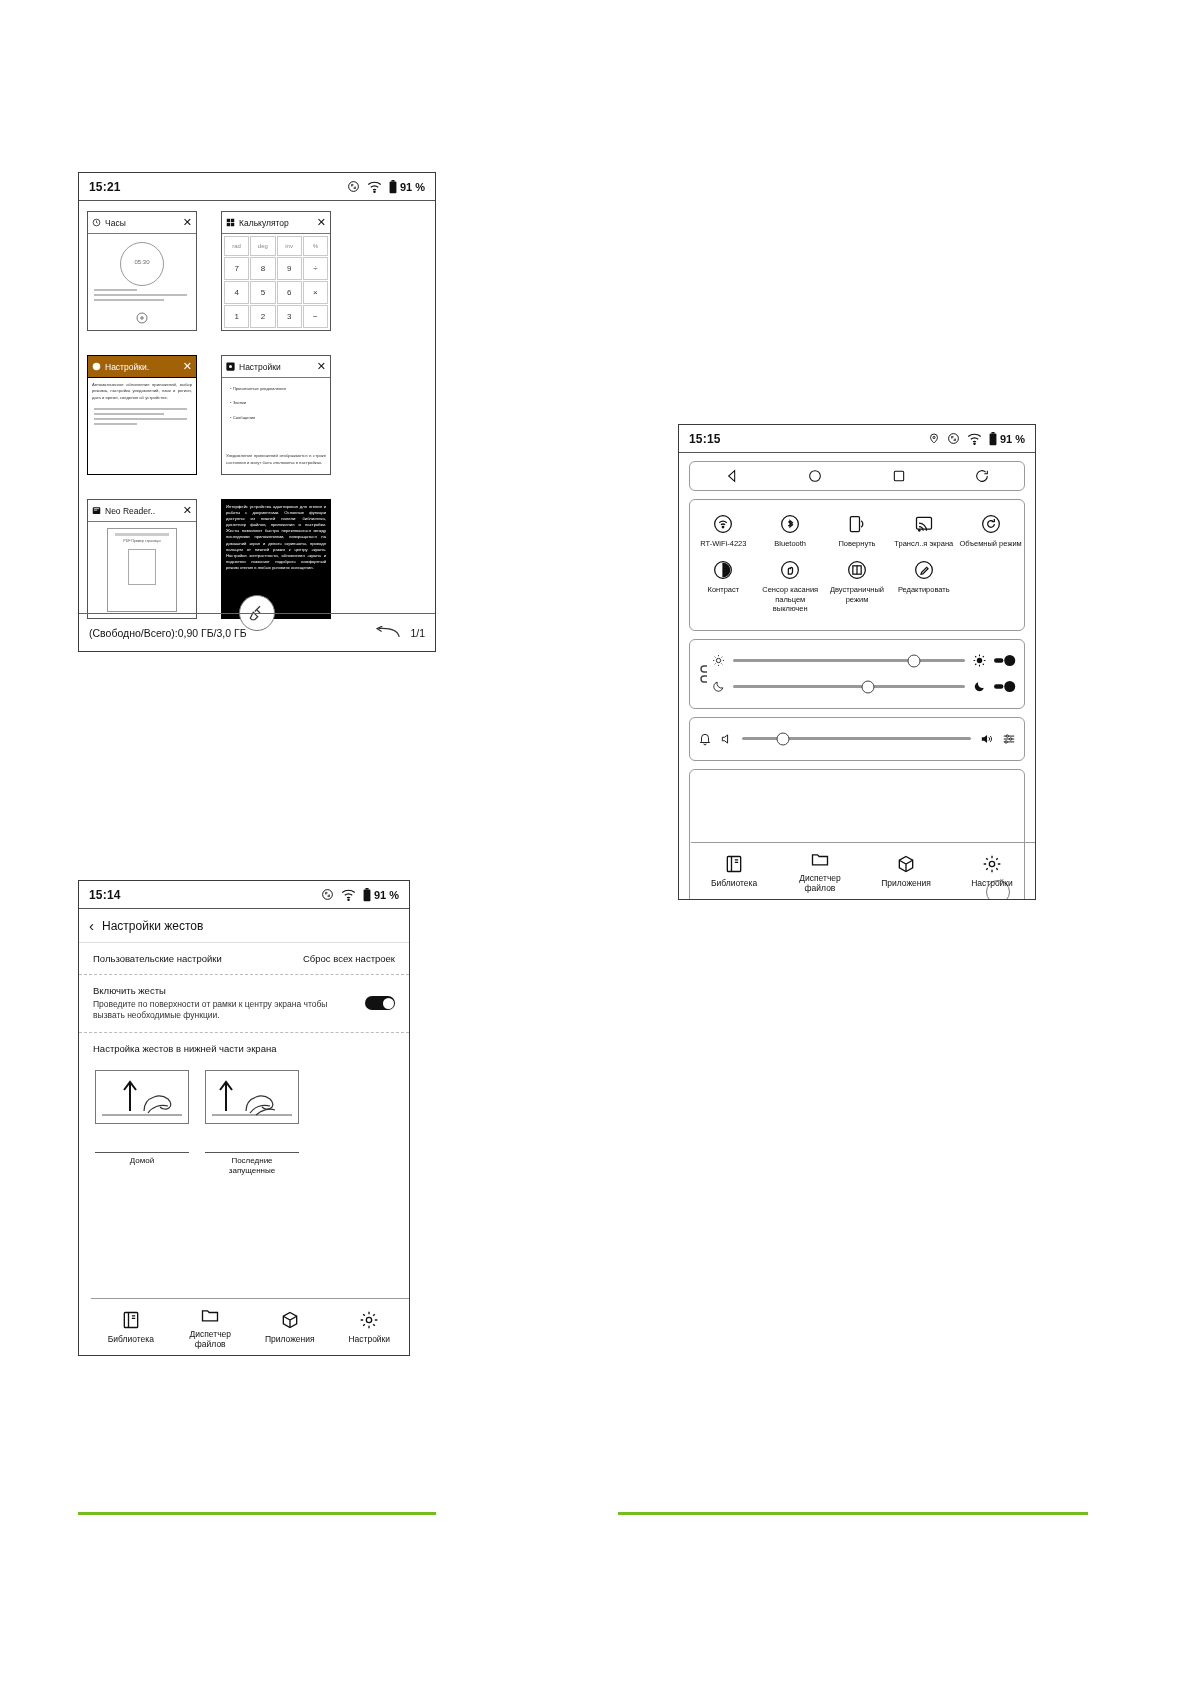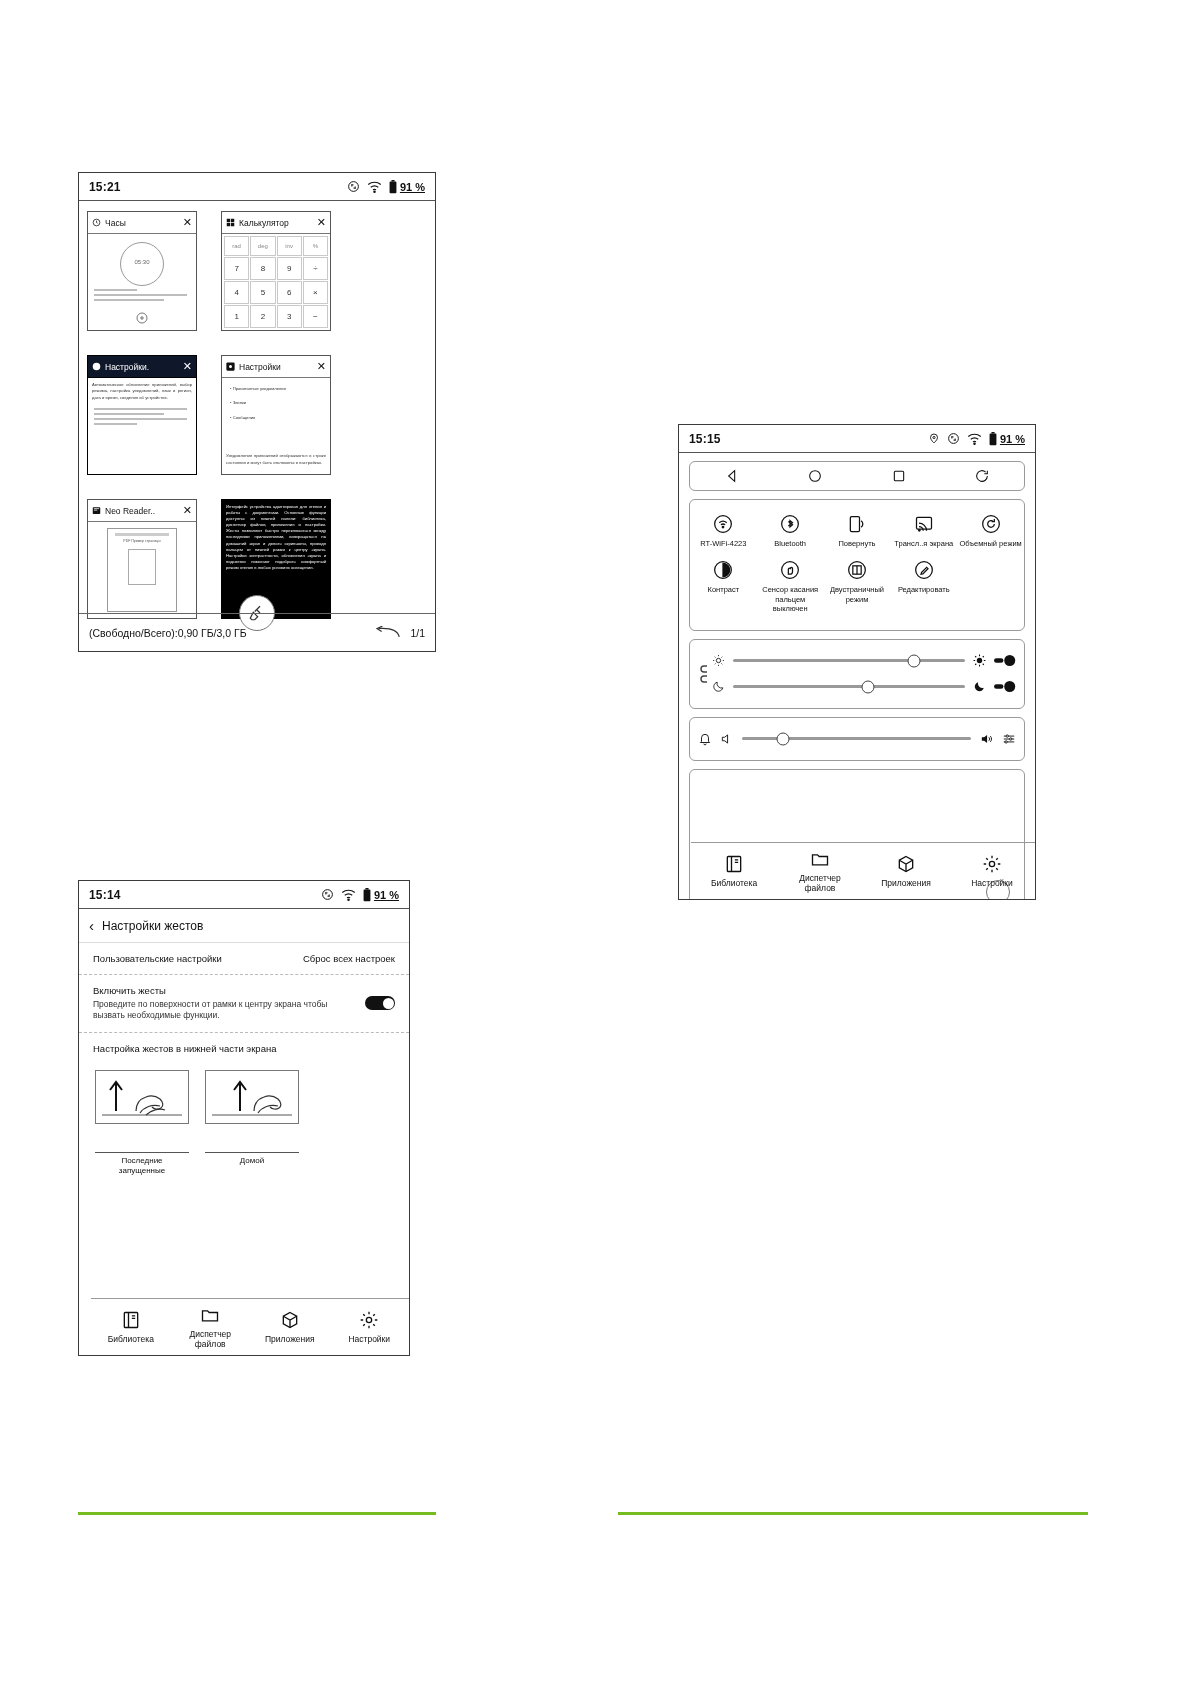--- a/index.html
+++ b/index.html
@@ -29,7 +29,7 @@
   }
   .statusbar .clock{flex:0 0 auto;letter-spacing:.2px;}
   .statusbar .sp{flex:1 1 auto;}
-  .statusbar .icons{display:flex;align-items:center;gap:7px;text-decoration:underline;}
+  .statusbar .icons{display:flex;align-items:center;gap:7px;}
   .ic{display:inline-block;line-height:0;}
   .batt{display:flex;align-items:center;gap:3px;font-size:11px;font-weight:bold;}
   

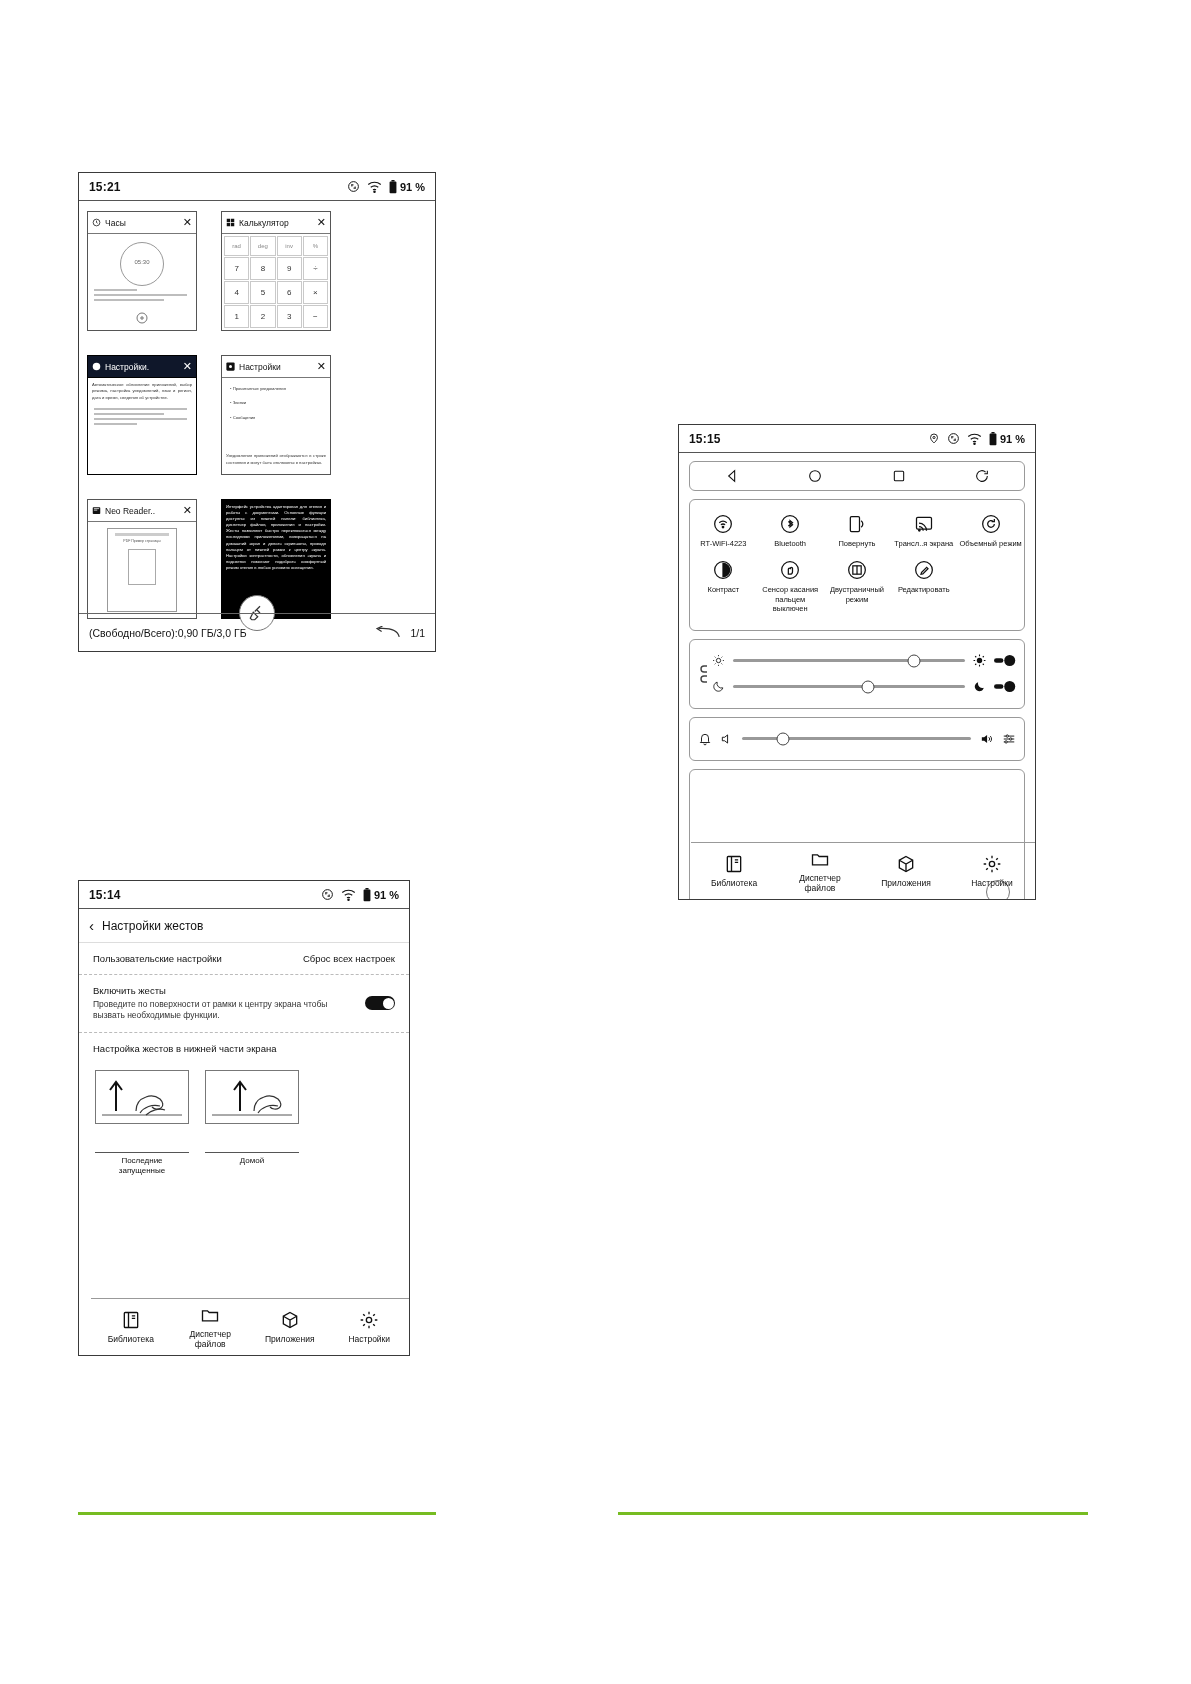--- a/index.html
+++ b/index.html
@@ -231,7 +231,7 @@
     </div>
 
     <div class="card dark">
-      <div class="card-head" style="background:#0f172a;color:#fff;border-bottom:1px solid #000;">
+      <div class="card-head" style="background:#a16207;color:#fff;border-bottom:1px solid #000;">
         <span class="ic">
           <svg width="9" height="9" viewBox="0 0 24 24" fill="#fff">
               <circle cx="12" cy="12" r="10"></circle>

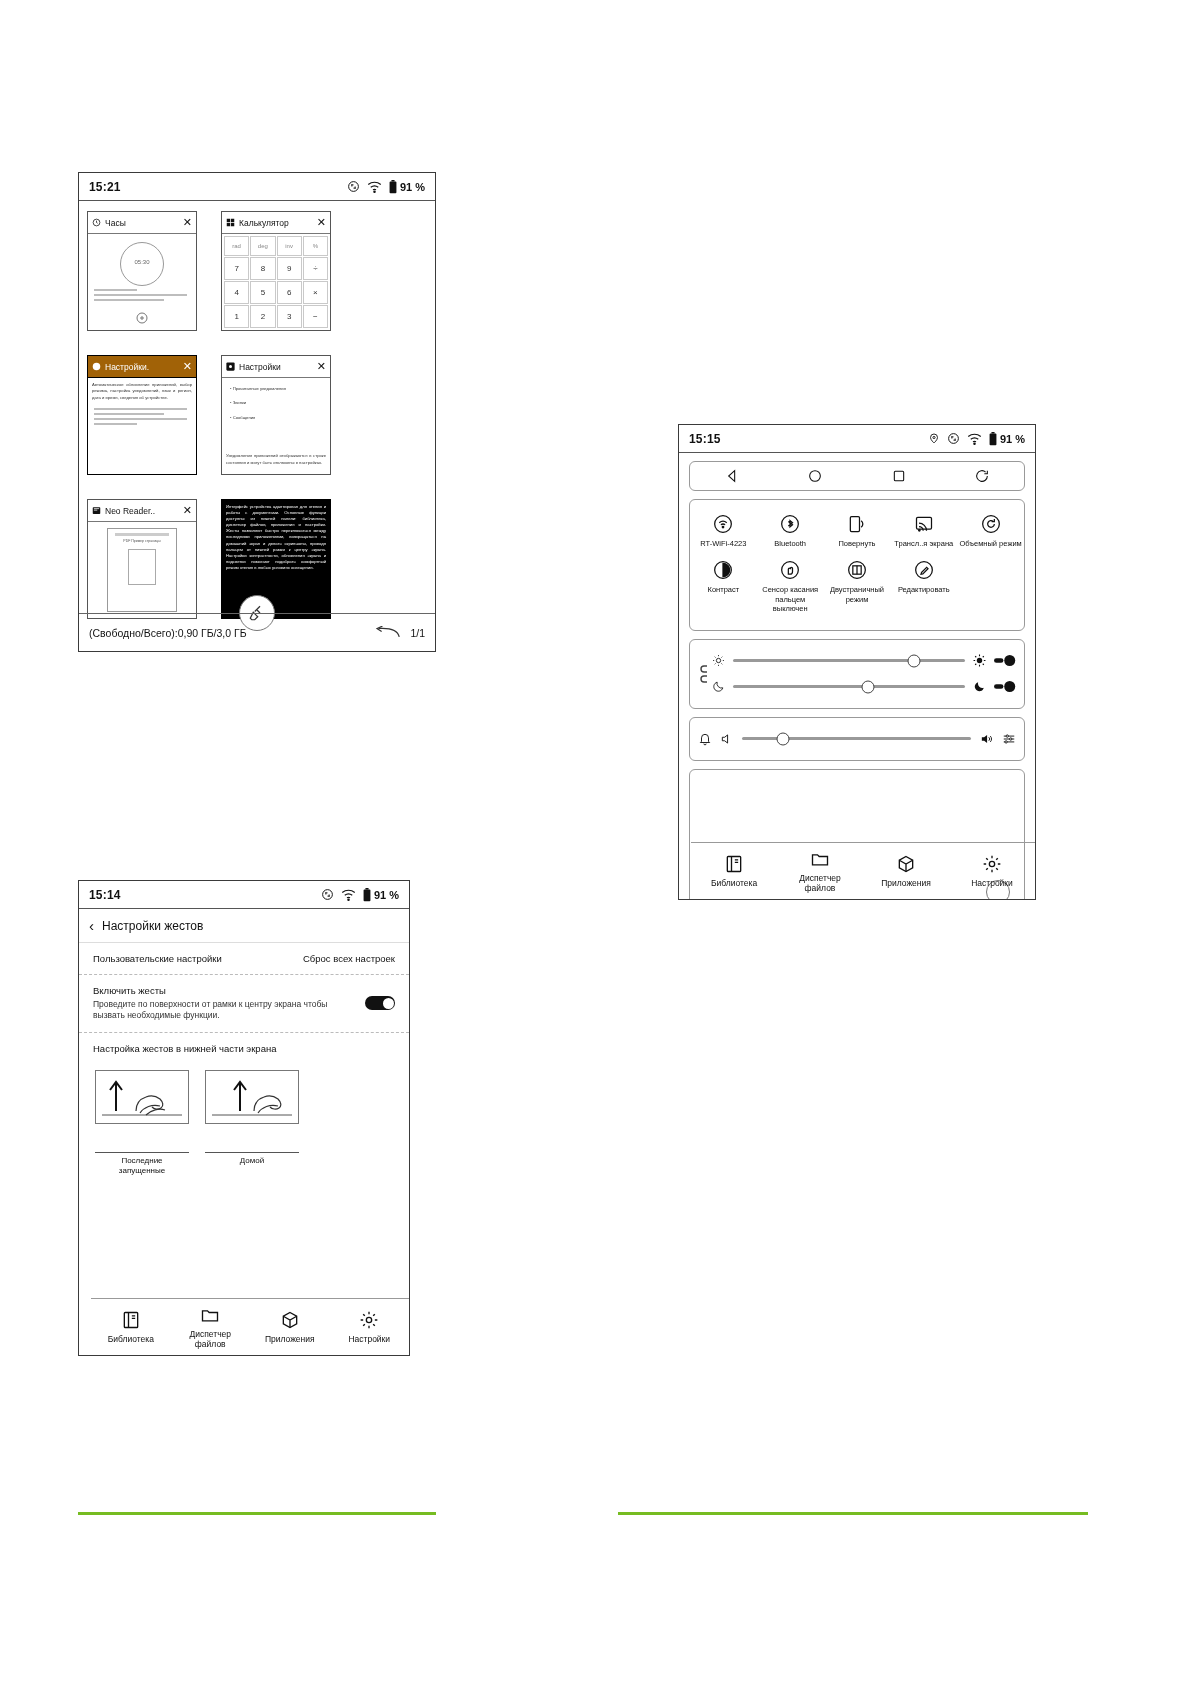--- a/index.html
+++ b/index.html
@@ -381,6 +381,18 @@
       <div class="box">
         <svg width="92" height="52" viewBox="0 0 92 52">
           <path d="M6 44h80" stroke="#555" stroke-width="1"></path>
+          <path d="M34 40V12" stroke="#111" stroke-width="2"></path>
+          <path d="M28 19l6-8 6 8" fill="none" stroke="#111" stroke-width="2"></path>
+          <path d="M48 40c0-8 4-12 10-14 5-2 10-1 14 2 3 3 4 7 1 9-3 2-7 1-9-1" fill="none" stroke="#333" stroke-width="1.2"></path>
+          <path d="M52 42c4-6 12-9 20-7" fill="none" stroke="#333" stroke-width="1.2"></path>
+        </svg>
+      </div>
+      <div class="cap" style="white-space:pre-line">Домой</div>
+    </div>
+    <div class="gest">
+      <div class="box">
+        <svg width="92" height="52" viewBox="0 0 92 52">
+          <path d="M6 44h80" stroke="#555" stroke-width="1"></path>
           <path d="M20 40V12" stroke="#111" stroke-width="2"></path>
           <path d="M14 19l6-8 6 8" fill="none" stroke="#111" stroke-width="2"></path>
           <path d="M40 40c0-8 4-12 10-14 5-2 10-1 14 2 3 3 4 7 1 9-3 2-7 1-9-1" fill="none" stroke="#333" stroke-width="1.2"></path>
@@ -390,18 +402,6 @@
       </div>
       <div class="cap" style="white-space:pre-line">Последние
 запущенные</div>
-    </div>
-    <div class="gest">
-      <div class="box">
-        <svg width="92" height="52" viewBox="0 0 92 52">
-          <path d="M6 44h80" stroke="#555" stroke-width="1"></path>
-          <path d="M34 40V12" stroke="#111" stroke-width="2"></path>
-          <path d="M28 19l6-8 6 8" fill="none" stroke="#111" stroke-width="2"></path>
-          <path d="M48 40c0-8 4-12 10-14 5-2 10-1 14 2 3 3 4 7 1 9-3 2-7 1-9-1" fill="none" stroke="#333" stroke-width="1.2"></path>
-          <path d="M52 42c4-6 12-9 20-7" fill="none" stroke="#333" stroke-width="1.2"></path>
-        </svg>
-      </div>
-      <div class="cap" style="white-space:pre-line">Домой</div>
     </div>
   </div>
 

